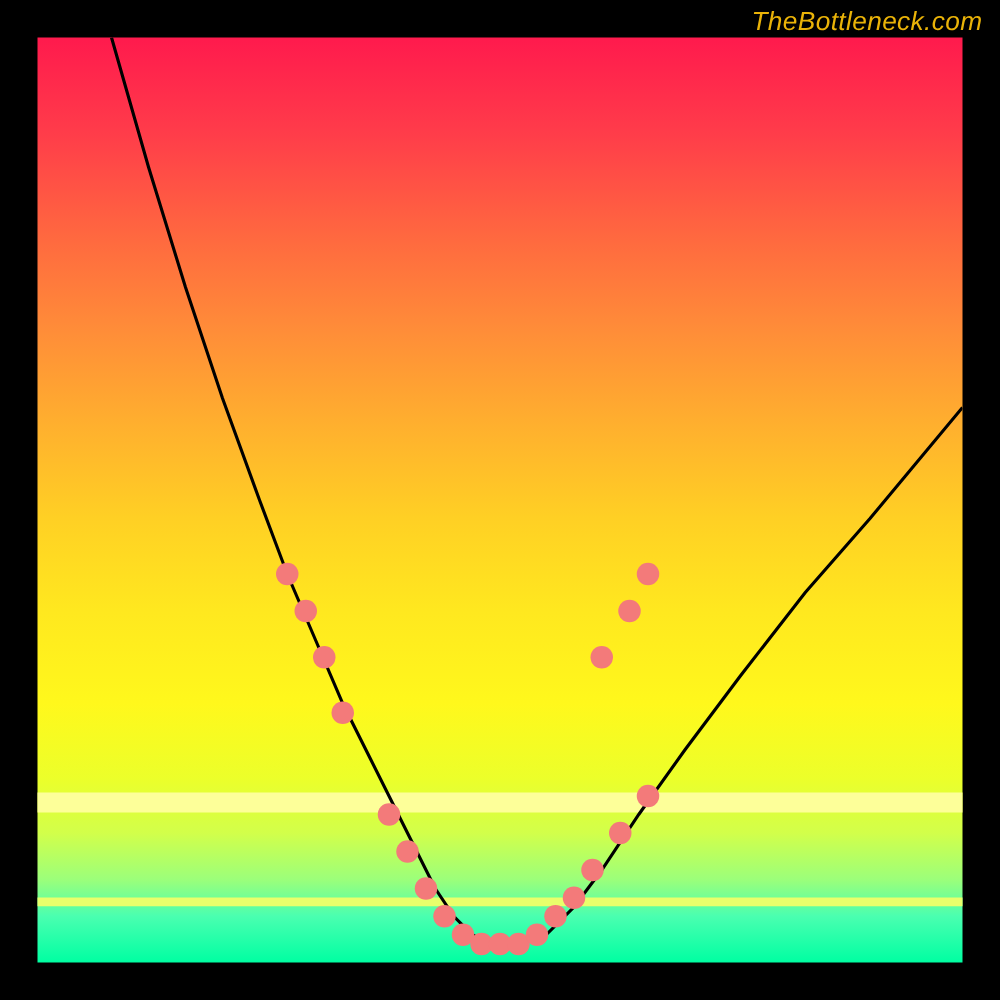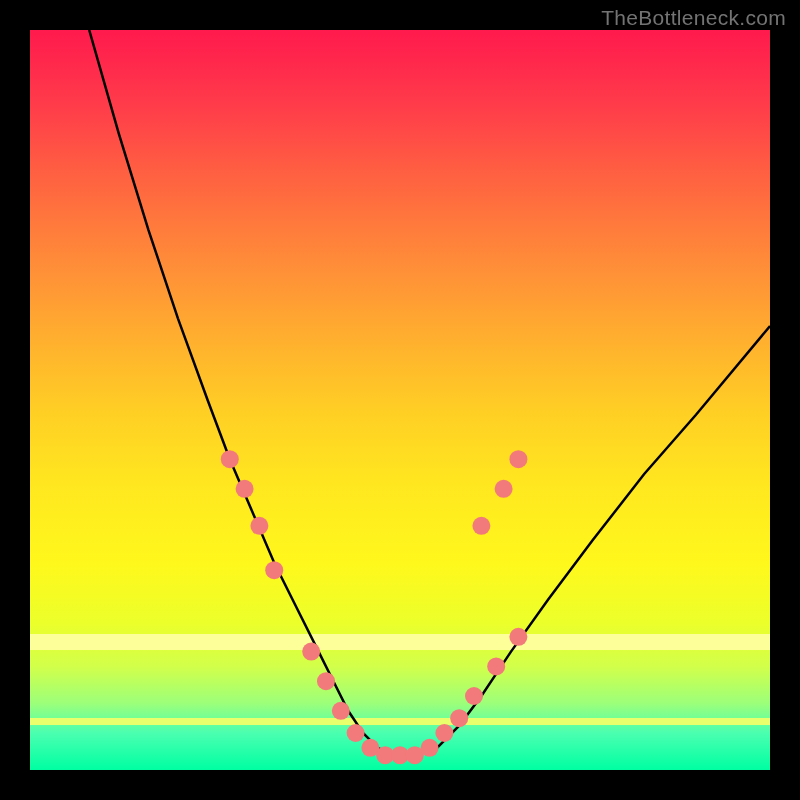--- a/index.html
+++ b/index.html
@@ -58,9 +58,10 @@
     position: absolute;
     top: 6px;
     right: 14px;
-    color: #737373;
+    color: #eab308;
     font-size: 21px;
     letter-spacing: 0.3px;
+    font-style: italic;
   }
   svg.curve {
     position: absolute;

